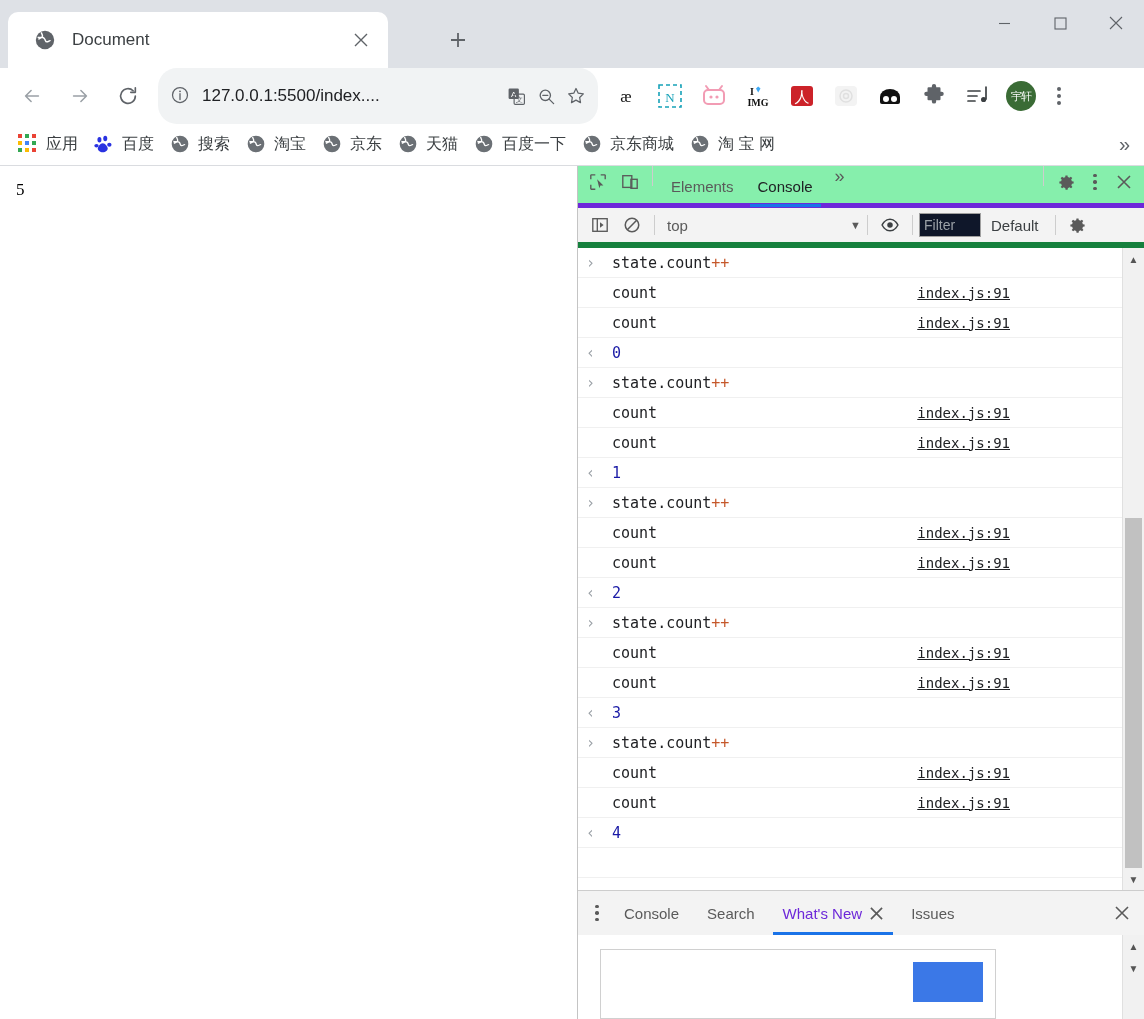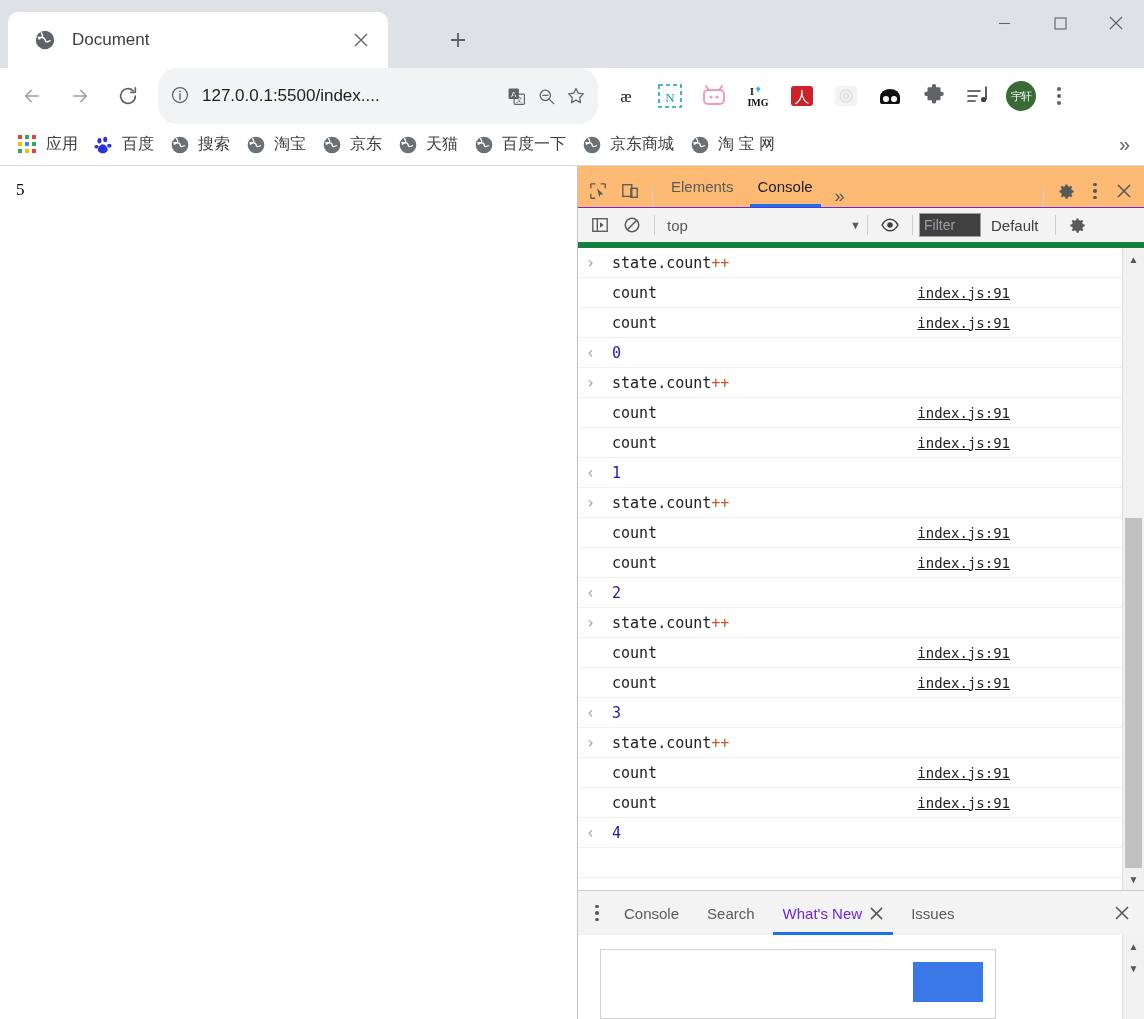--- a/index.html
+++ b/index.html
@@ -80,7 +80,7 @@
     display: flex; align-items: center; padding: 0 10px;
     border-bottom: 1px solid #dadce0; position: relative;
   }
-  .bm { display: flex; align-items: center; padding: 4px 8px; border-radius: 4px; flex: 0 0 auto;}
+  .bm { display: flex; align-items: flex-start; padding: 4px 8px; border-radius: 4px; flex: 0 0 auto;}
   .bm-ico { width: 20px; height: 20px; margin-right: 8px; flex: 0 0 20px; }
   .bm-label { font-size: 16px; color: #3c4043; white-space: nowrap; }
   .apps-grid { display: grid; grid-template-columns: repeat(3, 4px); grid-template-rows: repeat(3, 4px); gap: 3px; }

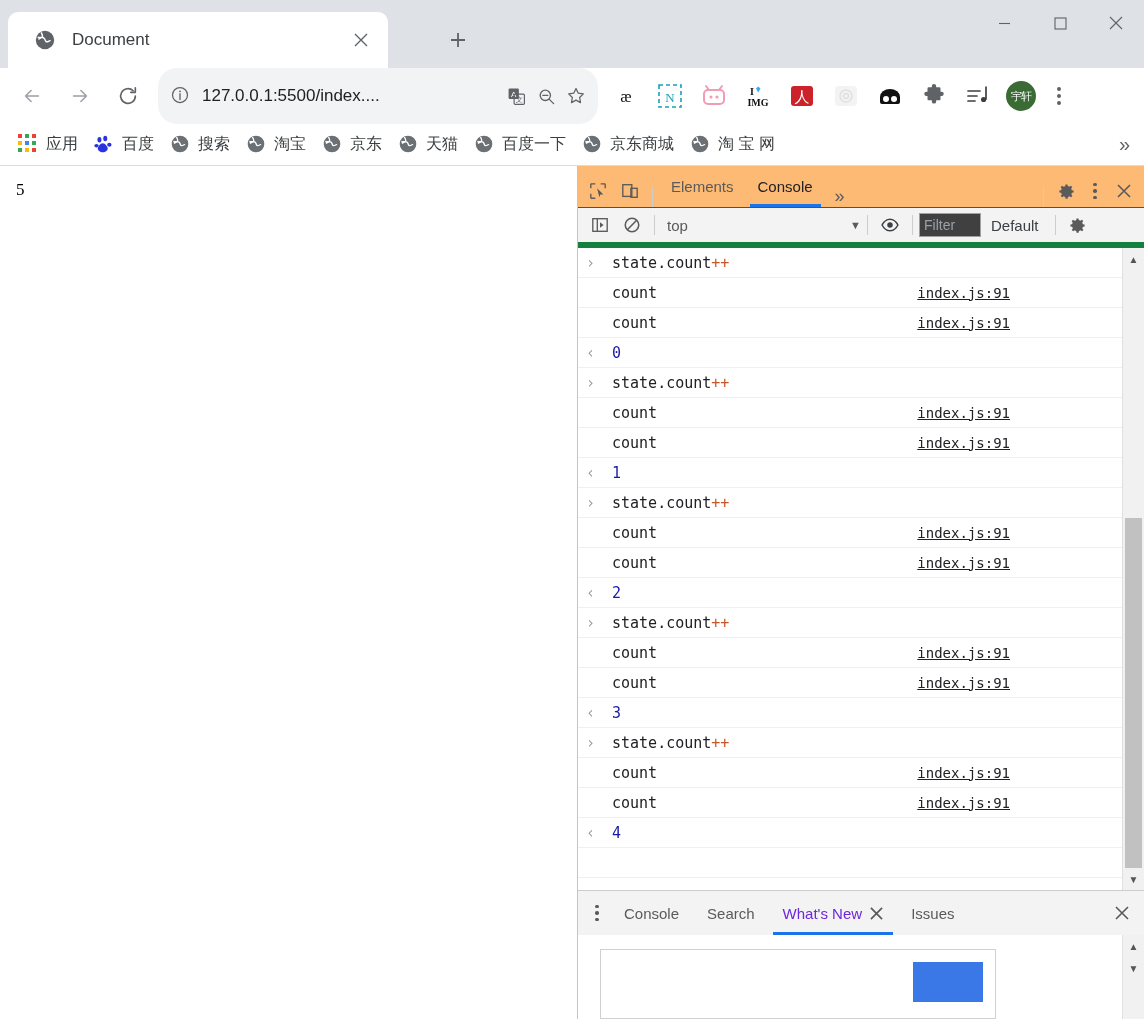--- a/index.html
+++ b/index.html
@@ -100,8 +100,8 @@
   
   .devtools { flex: 1; display: flex; flex-direction: column; background: #fff; min-width: 0; }
   .dt-topbar {
-    height: 42px; flex: 0 0 42px; background: #fdba74;
-    border-bottom: 1px solid #6d28d9; display: flex; align-items: flex-end; padding: 0 4px;
+    height: 42px; flex: 0 0 42px; background: #86efac;
+    border-bottom: 5px solid #6d28d9; display: flex; align-items: flex-start; padding: 0 4px;
   }
   .dt-icbtn { width: 32px; height: 32px; display: flex; align-items: center; justify-content: center; color: #5a5a5a; flex: 0 0 32px;}
   .vsep { width: 1px; height: 20px; background: #cdcdcd; margin: 0 6px; flex: 0 0 1px;}

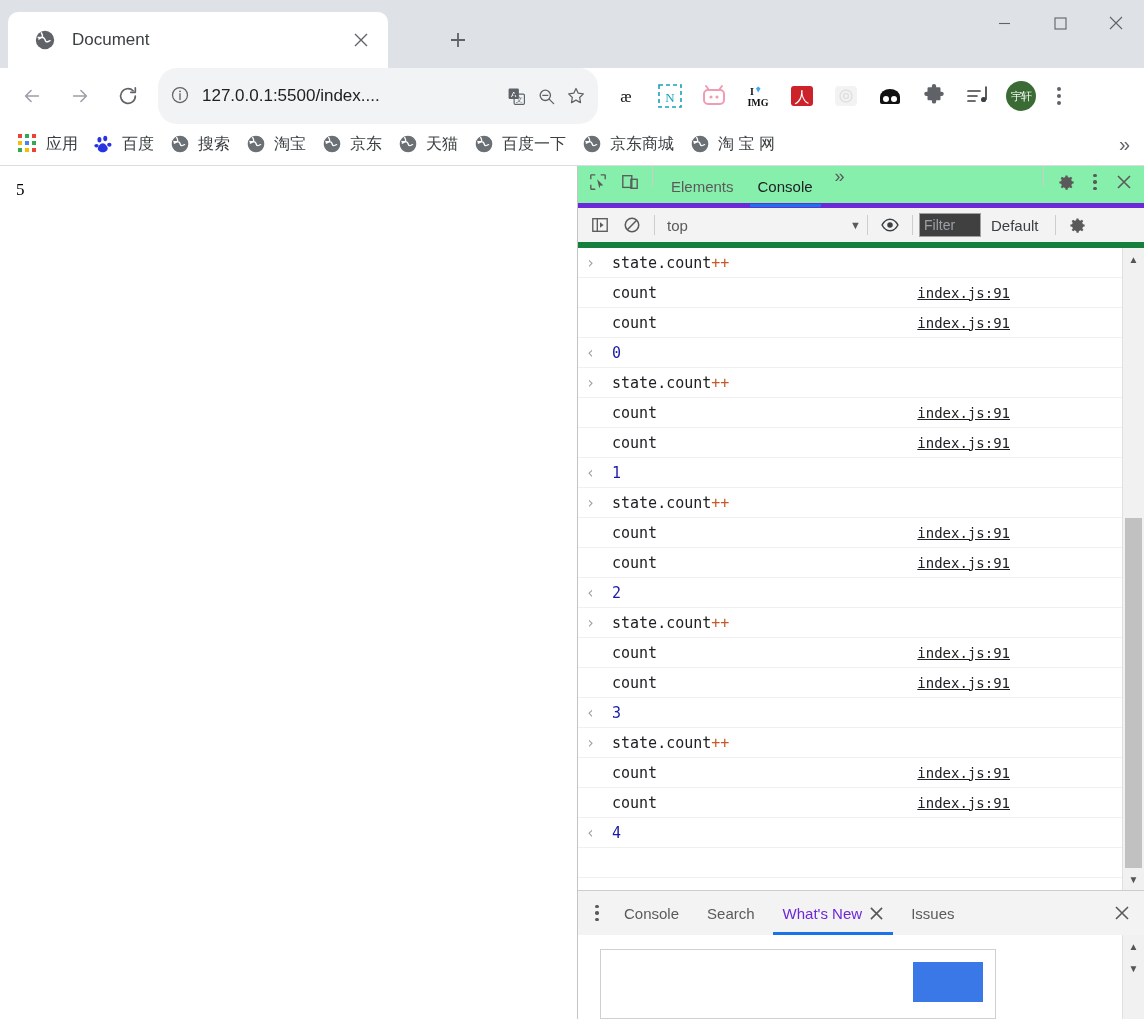--- a/index.html
+++ b/index.html
@@ -128,7 +128,7 @@
   }
   .ctx-select .caret { margin-left: auto; font-size: 11px; }
   .filter-input {
-    width: 62px; flex: 0 0 62px; height: 24px; border: 1px solid #a0a0a0; background: #404040;
+    width: 62px; flex: 0 0 62px; height: 24px; border: 1px solid #a0a0a0; background: #0f172a;
     font-size: 14px; color: #9aa0a6; display: flex; align-items: center; padding: 0 4px;
   }
   .level-sel { font-size: 15px; color: #3c4043; padding: 0 10px; white-space: nowrap;}

